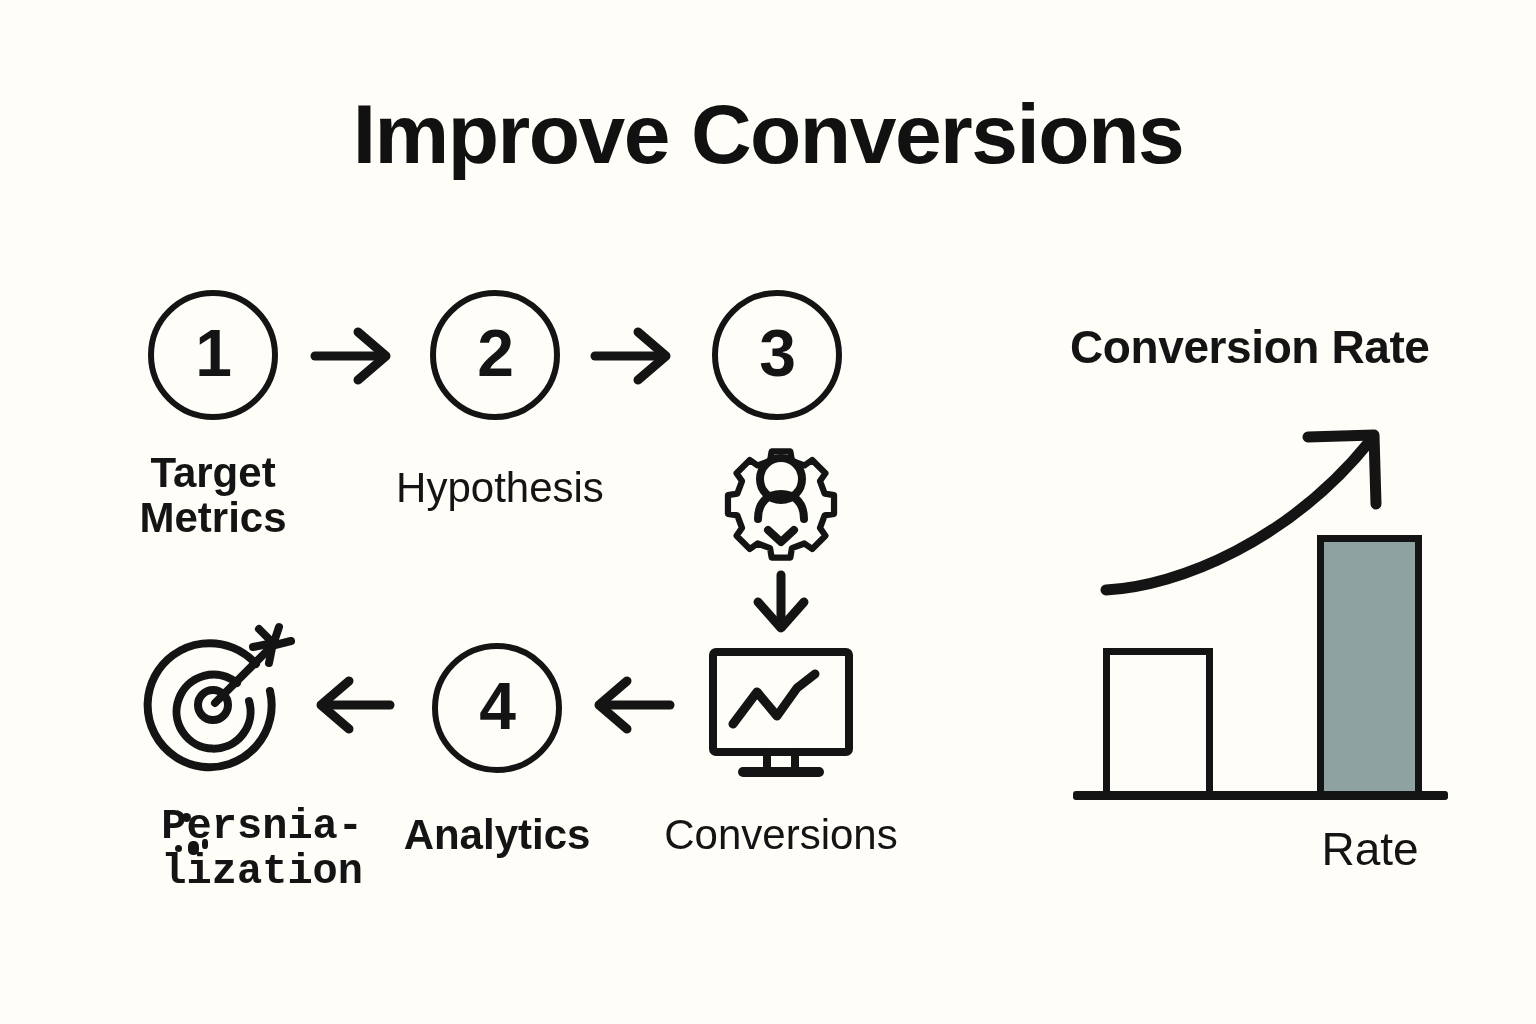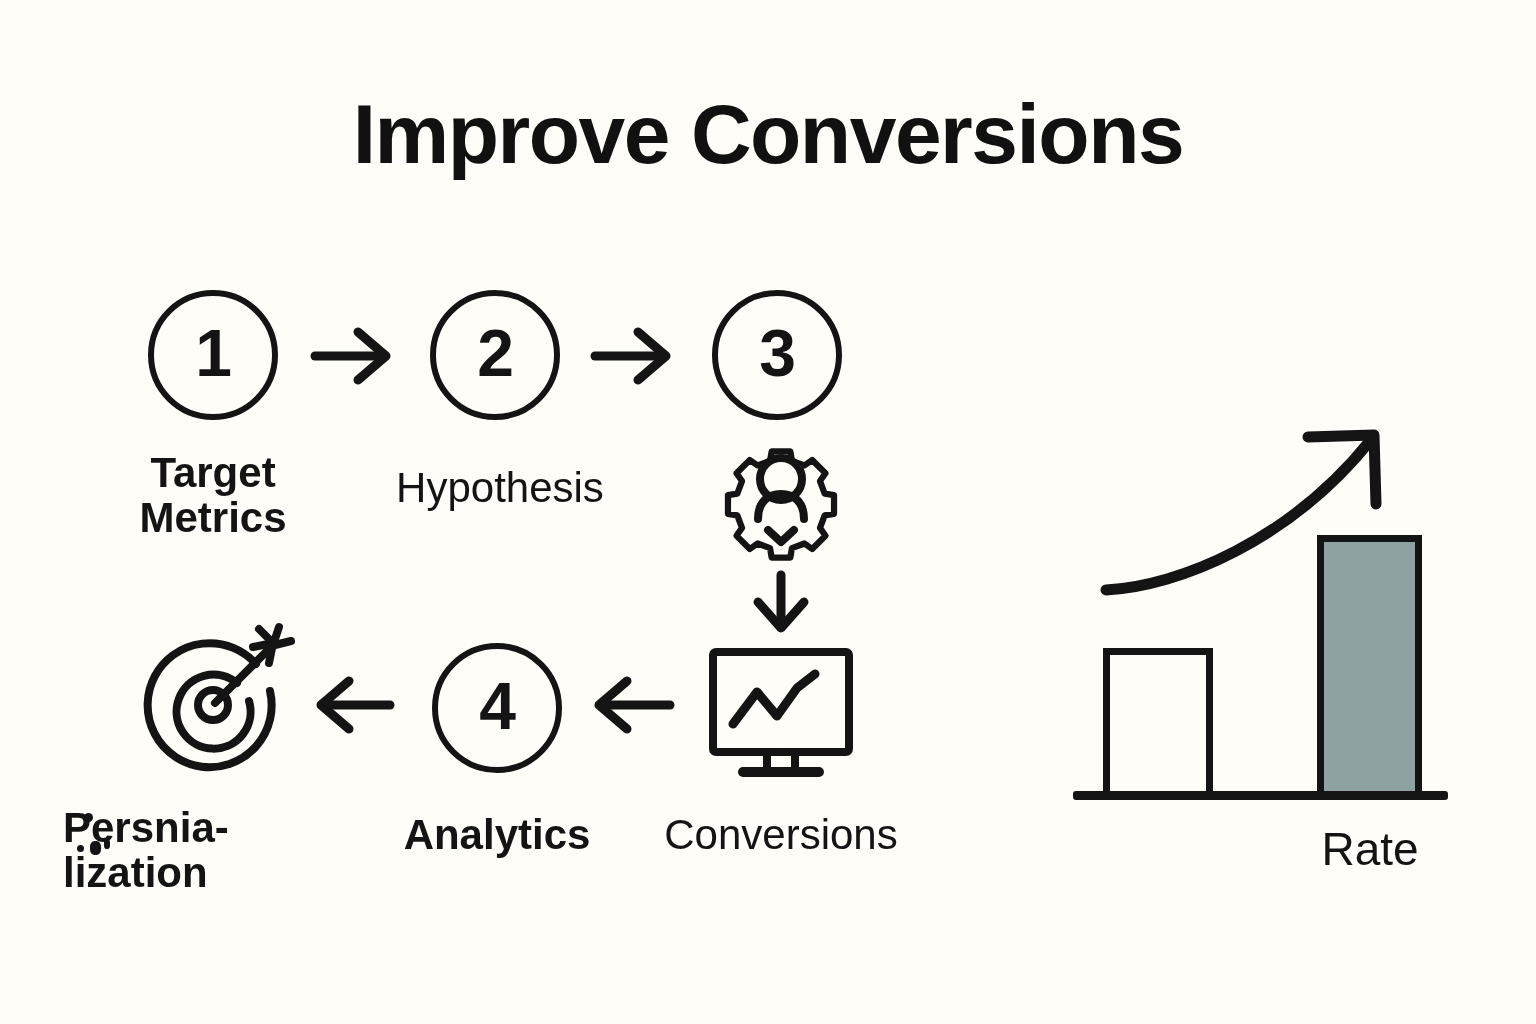--- a/index.html
+++ b/index.html
@@ -223,6 +223,7 @@
     <div>lization</div>
   </div>
 
+  <div class="chart-title">Conversion Rate</div>
 
   <div class="bar before" style="left:1103px; top:648px; width:110px; height:150px;"></div>
   <div class="bar after" style="left:1317px; top:535px; width:105px; height:263px; background:#8EA3A1;"></div>

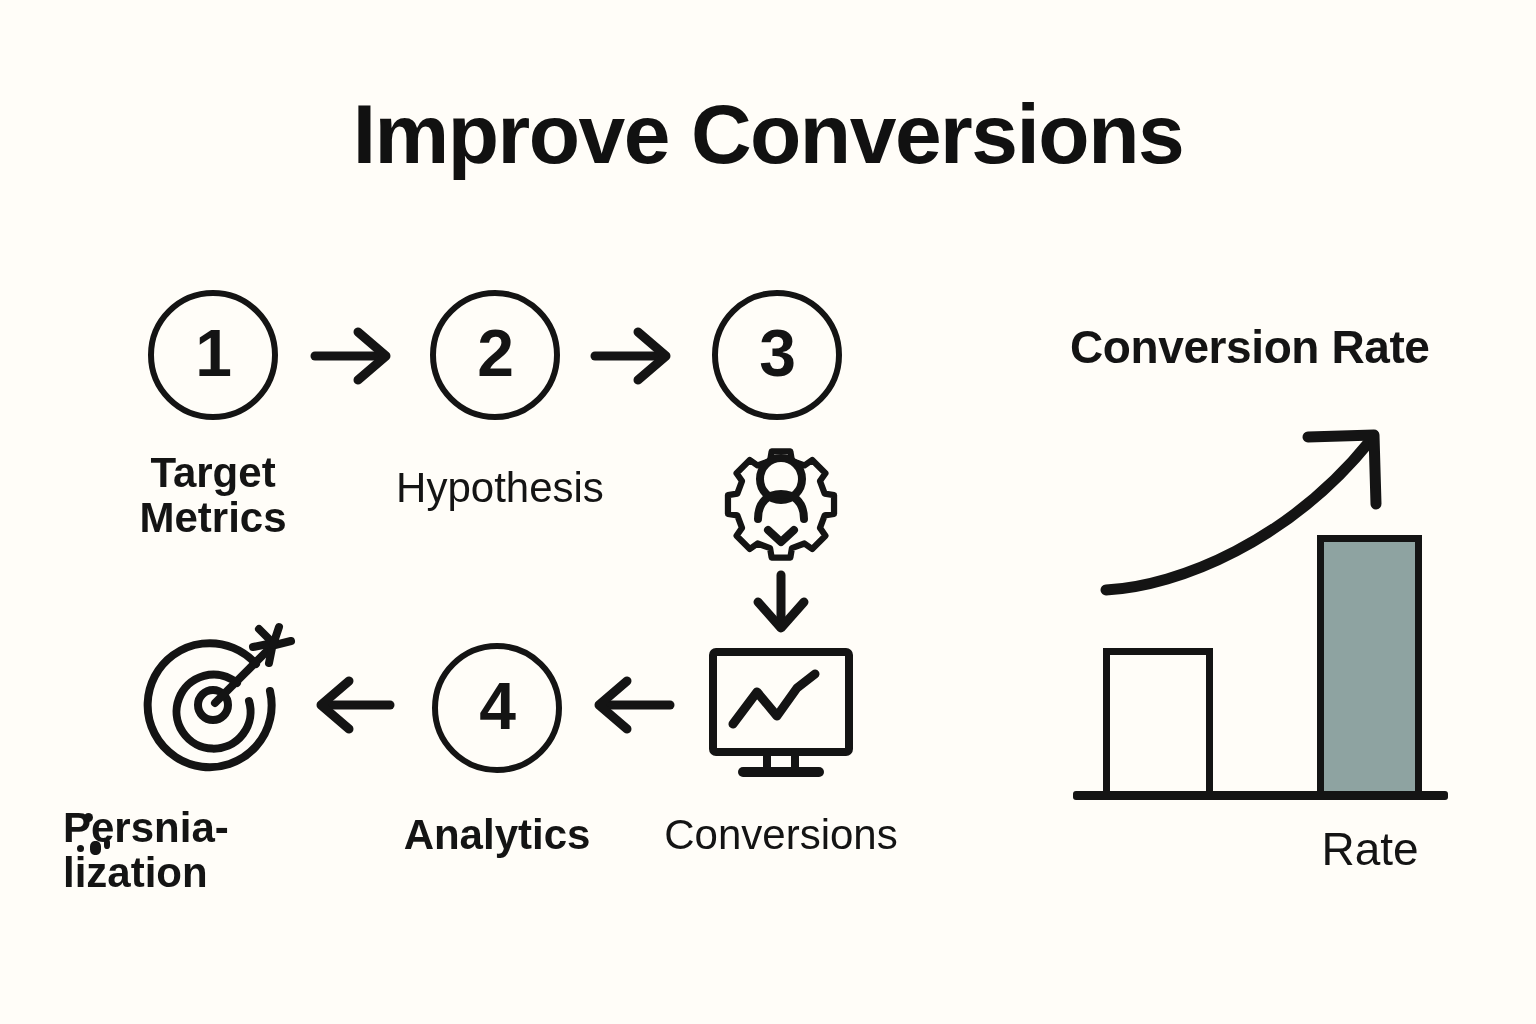--- a/index.html
+++ b/index.html
@@ -212,7 +212,7 @@
 
   <div class="step-label bold" style="left:347px; top:812px; width:300px;">Analytics</div>
 
-  <div class="step-label bold" style="left:63px; top:805px; width:300px; text-align:left;">
+  <div class="step-label bold" style="left:63px; top:805px; width:300px; text-align:right;font-family:Liberation Mono, monospace;">
     <div class="garbled">
       <span>Persnia-</span>
       <span class="blot" style="left:21px; top:8px; width:9px; height:9px;"></span>

